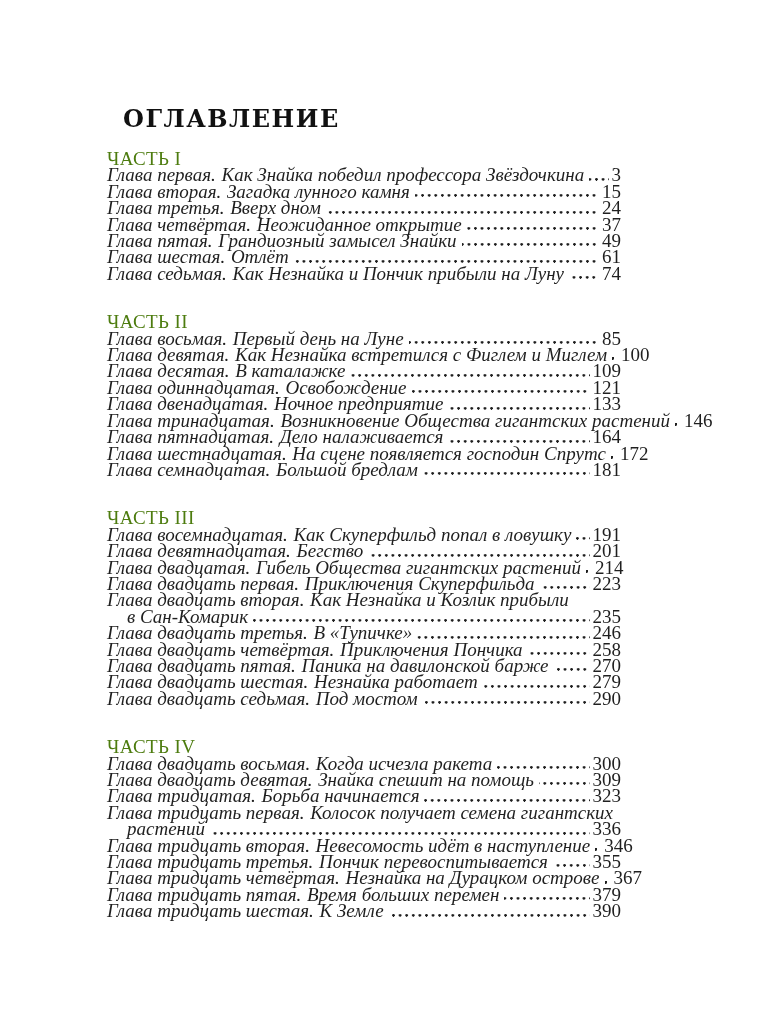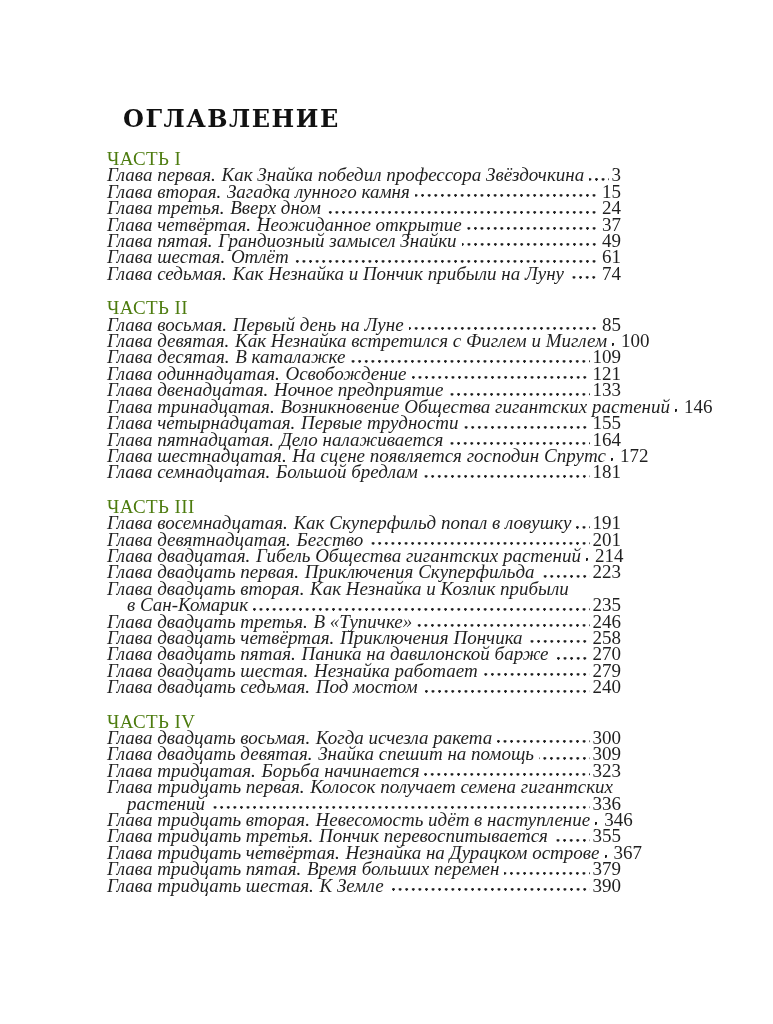--- a/index.html
+++ b/index.html
@@ -30,7 +30,7 @@
     color: #111111;
     margin: 0 0 20px 16px;
   }
-  .toc-section { margin-top: 18px; }
+  .toc-section { margin-top: 32px; }
   .toc-section:first-child { margin-top: 0; }
   .section-heading {
     font-size: 19px;

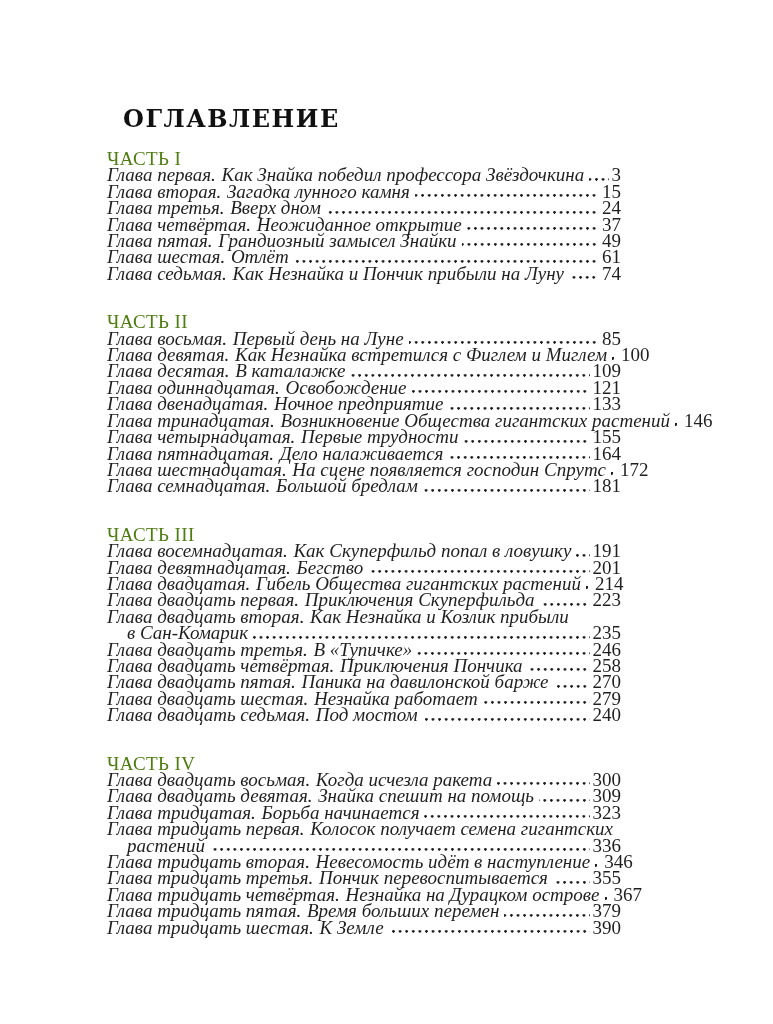--- a/index.html
+++ b/index.html
@@ -154,12 +154,6 @@
           <span class="page-number">146</span>
         </div>
         <div class="toc-row">
-          <span class="chapter-label">Глава четырнадцатая.</span>
-          <span class="chapter-title">Первые трудности</span>
-          <span class="dot-leader"></span>
-          <span class="page-number">155</span>
-        </div>
-        <div class="toc-row">
           <span class="chapter-label">Глава пятнадцатая.</span>
           <span class="chapter-title">Дело налаживается</span>
           <span class="dot-leader"></span>

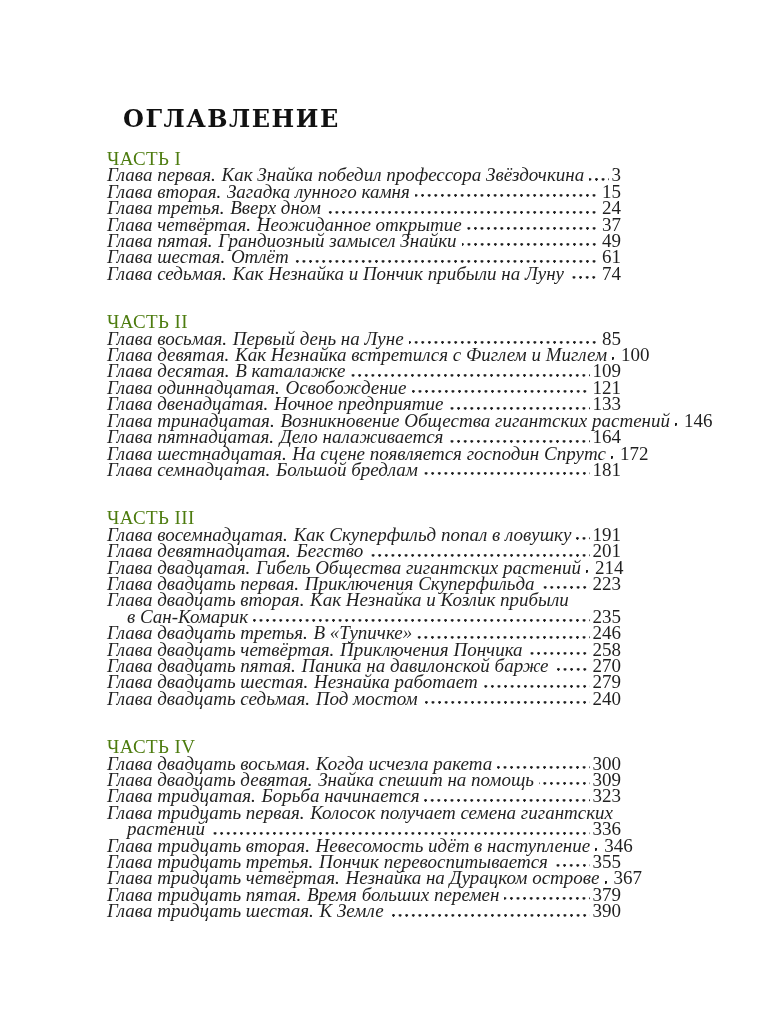--- a/index.html
+++ b/index.html
@@ -235,7 +235,7 @@
           <span class="chapter-label">Глава двадцать седьмая.</span>
           <span class="chapter-title">Под мостом</span>
           <span class="dot-leader"></span>
-          <span class="page-number">240</span>
+          <span class="page-number">290</span>
         </div>
       </div>
       <div class="toc-section">

